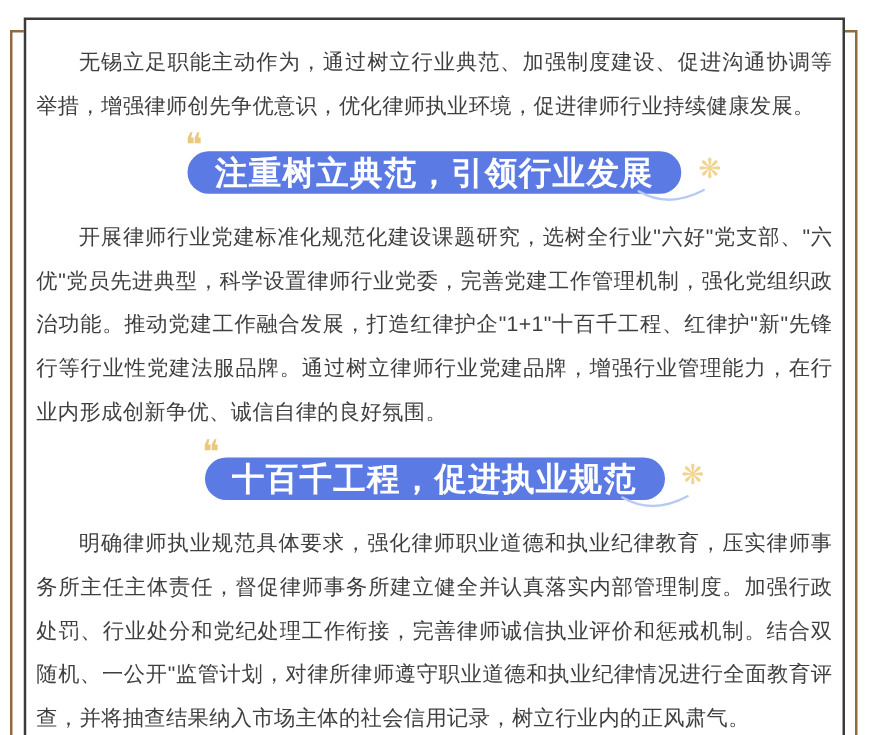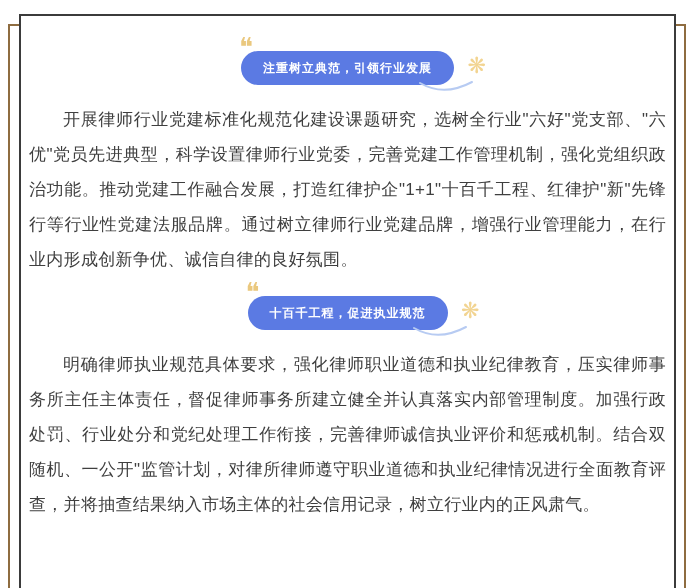--- a/index.html
+++ b/index.html
@@ -75,6 +75,7 @@
 
   <div class="card">
 
+    <p class="para">无锡立足职能主动作为，通过树立行业典范、加强制度建设、促进沟通协调等举措，增强律师创先争优意识，优化律师执业环境，促进律师行业持续健康发展。</p>
 
     <div class="banner-section">
       <div class="banner-wrap">

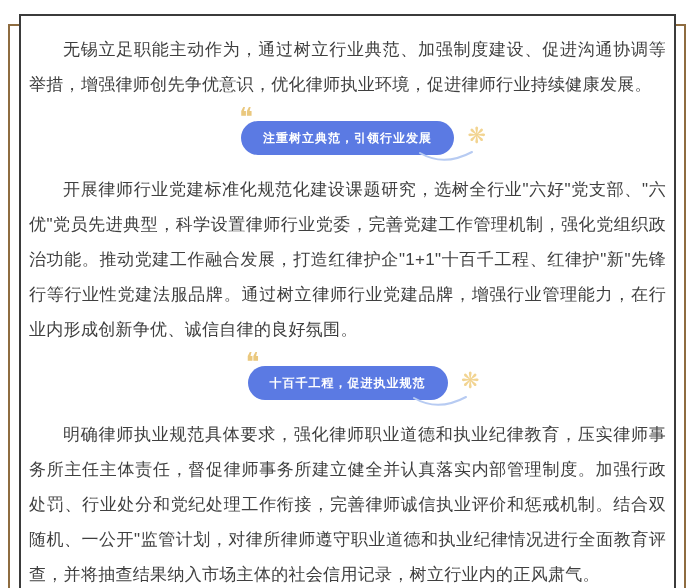--- a/index.html
+++ b/index.html
@@ -45,7 +45,7 @@
     display: inline-block;
     background: #5b7ae3;
     color: #ffffff;
-    font-size: 12px;
+    font-size: 26px;
     font-weight: bold;
     height: 34px;
     line-height: 34px;

